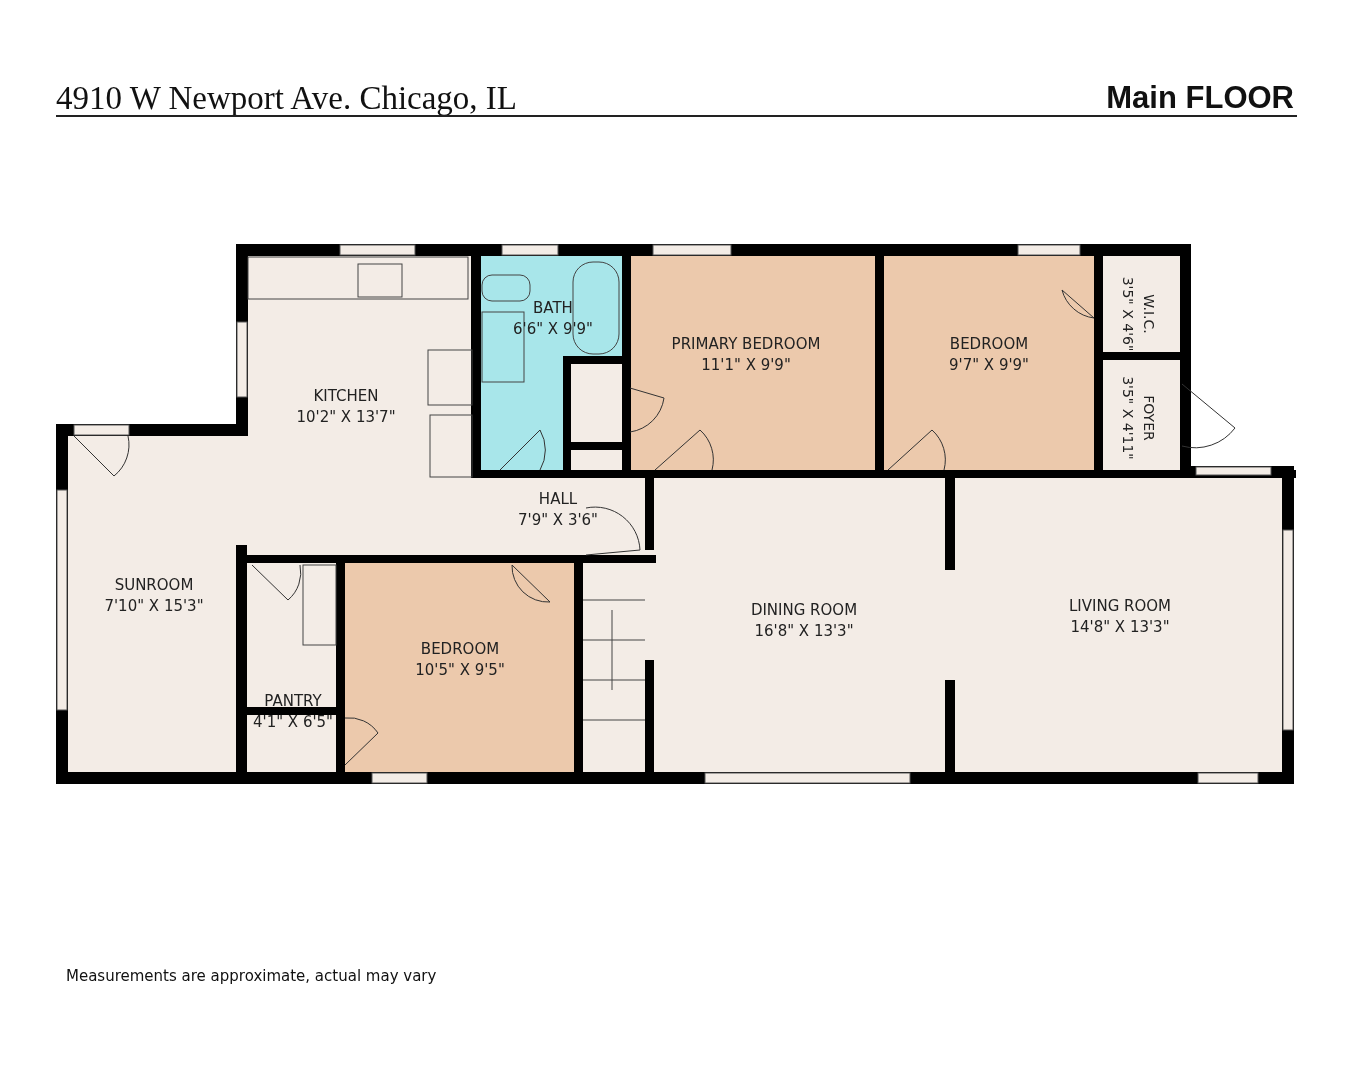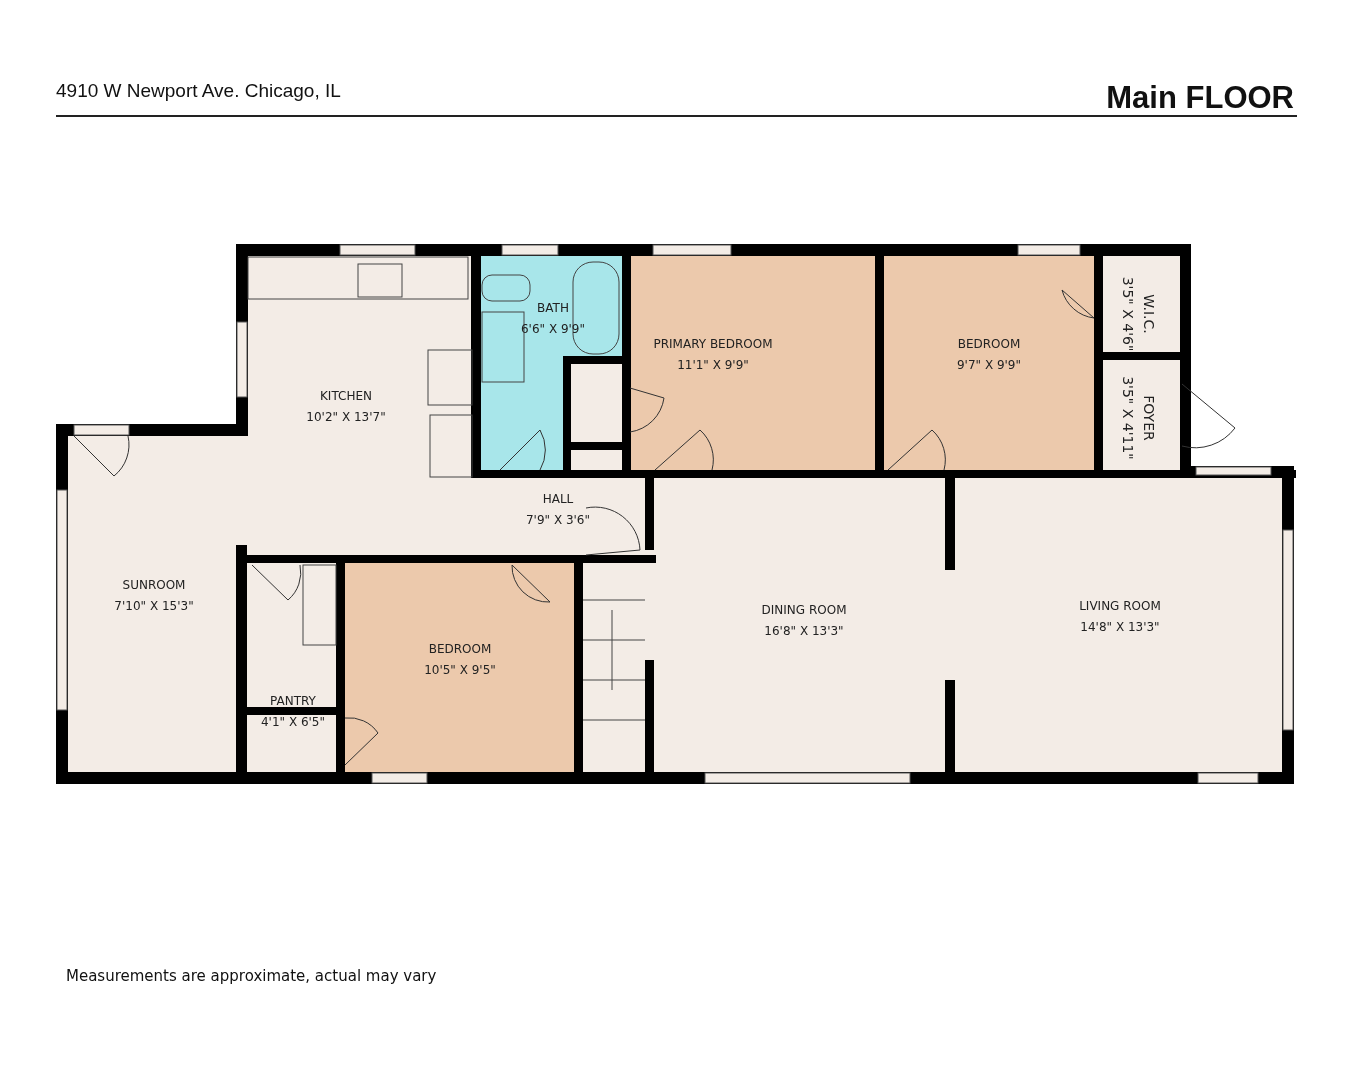--- a/index.html
+++ b/index.html
@@ -4,7 +4,7 @@
 <style>
   html,body{margin:0;padding:0;background:#ffffff;}
   body{width:1350px;height:1080px;position:relative;overflow:hidden;font-family:"DejaVu Sans",sans-serif;}
-  .hdr-addr{position:absolute;left:56px;top:80px;font-family:Liberation Sans, sans-serif;font-size:19px;color:#111;}
+  .hdr-addr{position:absolute;left:56px;top:80px;font-family:Liberation Serif, serif;font-size:33px;color:#111;}
   .hdr-floor{position:absolute;right:56px;top:80px;font-family:"Liberation Sans",sans-serif;font-weight:bold;font-size:31px;color:#111;margin-left:17px;}
   .hdr-line{position:absolute;left:56px;top:115px;width:1241px;height:2px;background:#222;}
   .footer{position:absolute;left:66px;top:967px;font-size:15px;color:#111;}

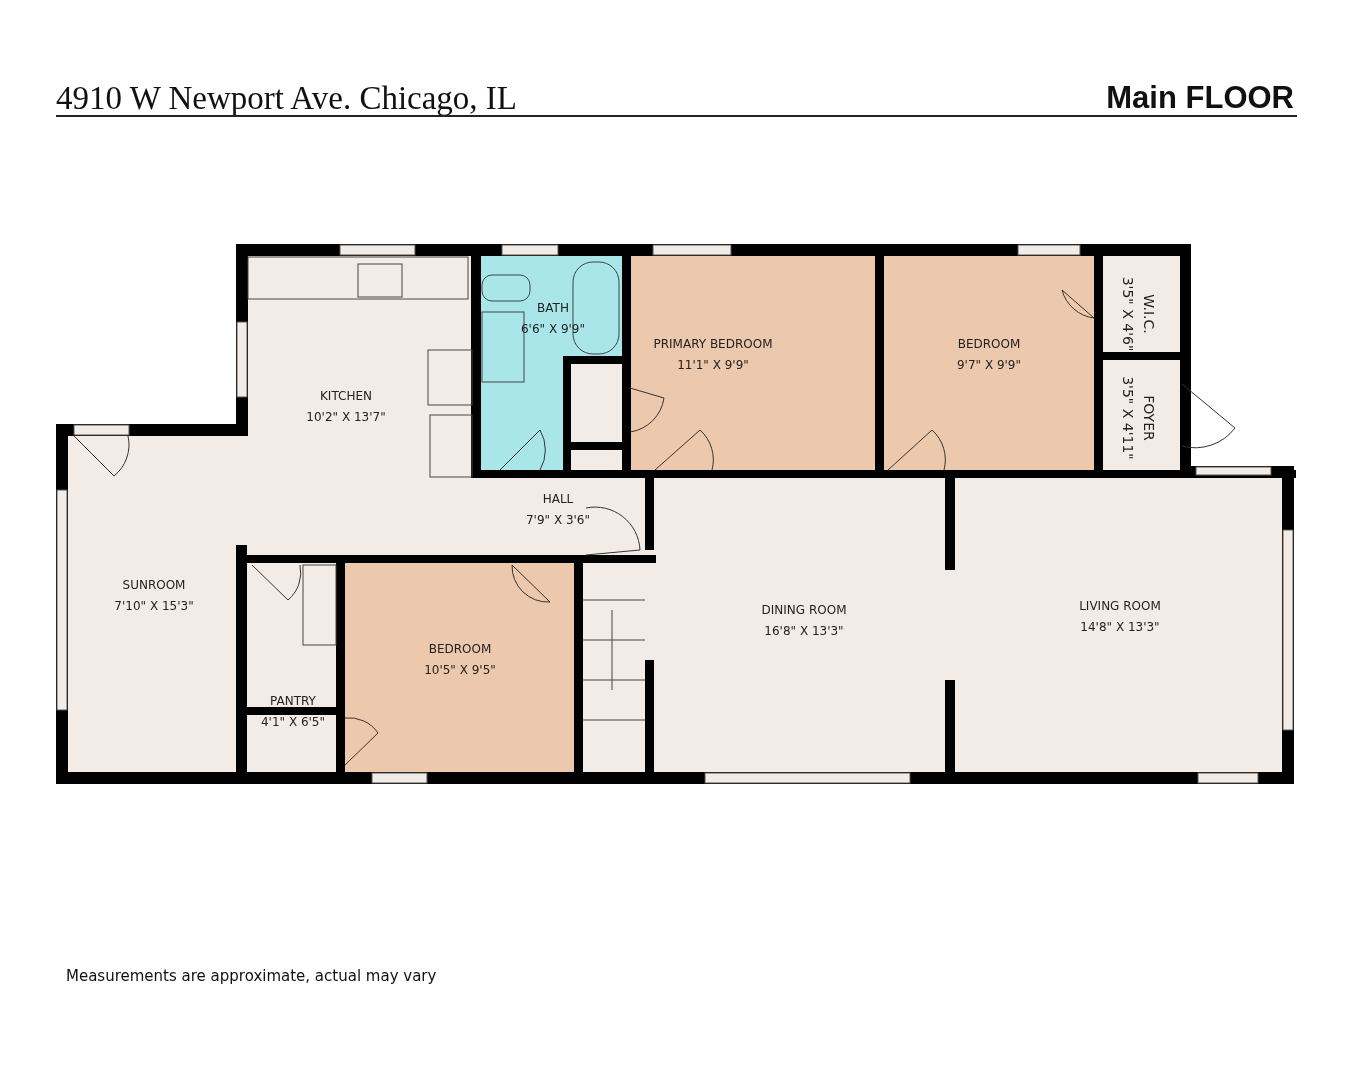--- a/index.html
+++ b/index.html
@@ -9,7 +9,7 @@
   .hdr-line{position:absolute;left:56px;top:115px;width:1241px;height:2px;background:#222;}
   .footer{position:absolute;left:66px;top:967px;font-size:15px;color:#111;}
   svg.plan{position:absolute;left:0;top:0;}
-  .lbl{position:absolute;text-align:center;font-size:12px;color:#222;line-height:21px;transform:translate(-50%,-50%);white-space:nowrap;}
+  .lbl{position:absolute;text-align:center;font-size:15px;color:#222;line-height:21px;transform:translate(-50%,-50%);white-space:nowrap;}
   .lbl.rot{transform:translate(-50%,-50%) rotate(90deg);}
 </style>
 </head>

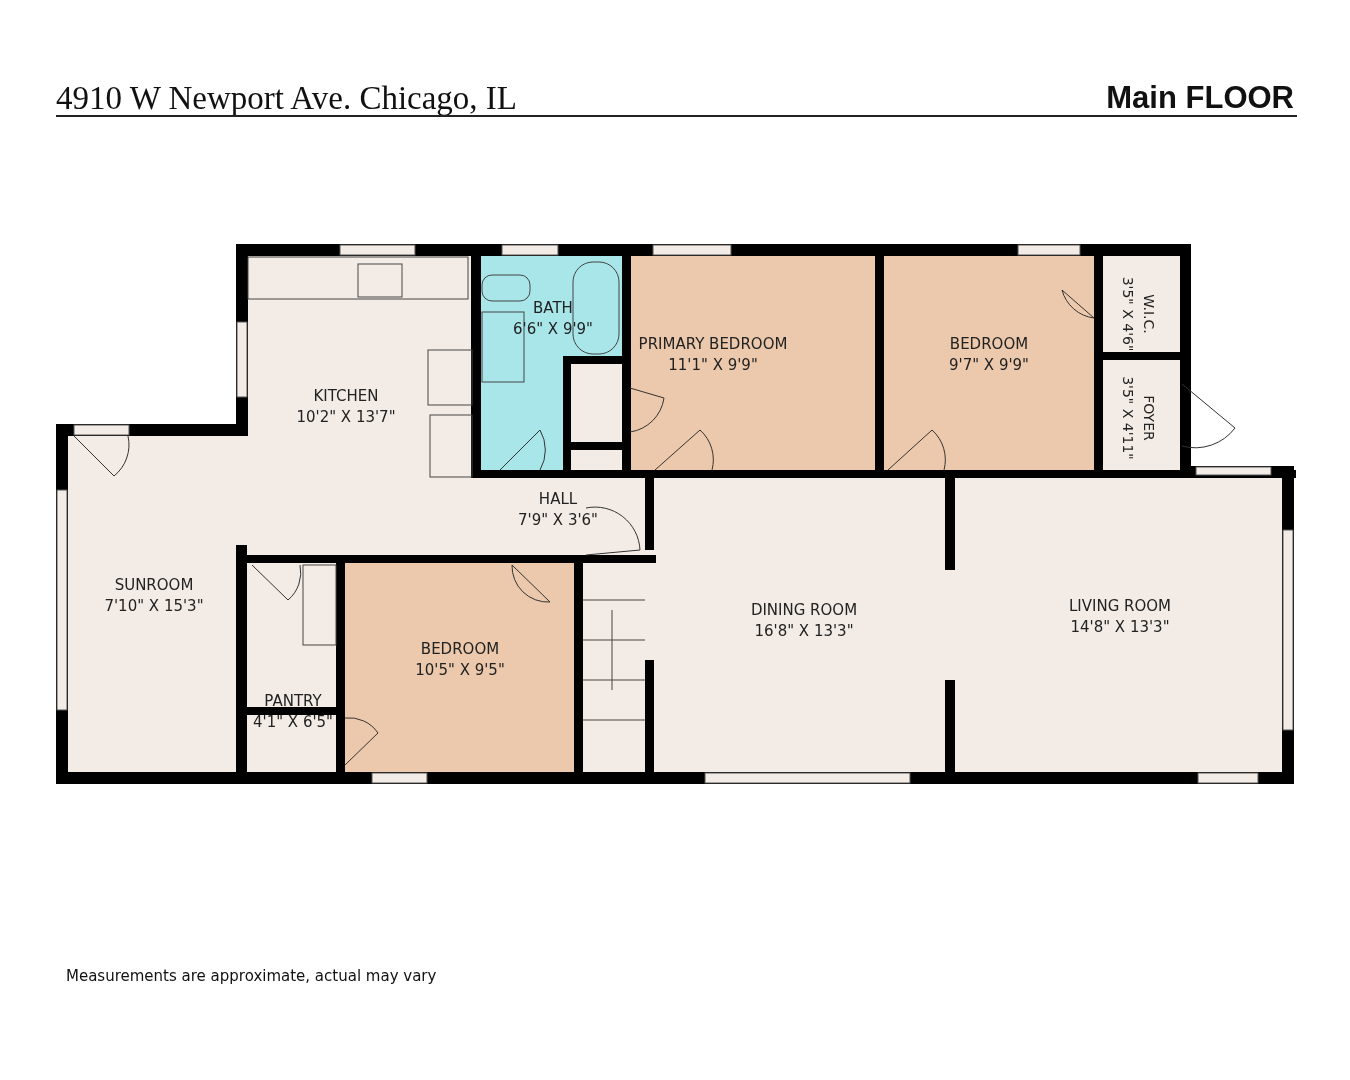--- a/index.html
+++ b/index.html
@@ -116,7 +116,7 @@
   <div>BATH</div>
   <div>6'6" X 9'9"</div>
 </div>
-<div class="lbl" style="left:713px;top:355px;">
+<div class="lbl" style="left:746px;top:355px;">
   <div>PRIMARY BEDROOM</div>
   <div>11'1" X 9'9"</div>
 </div>

